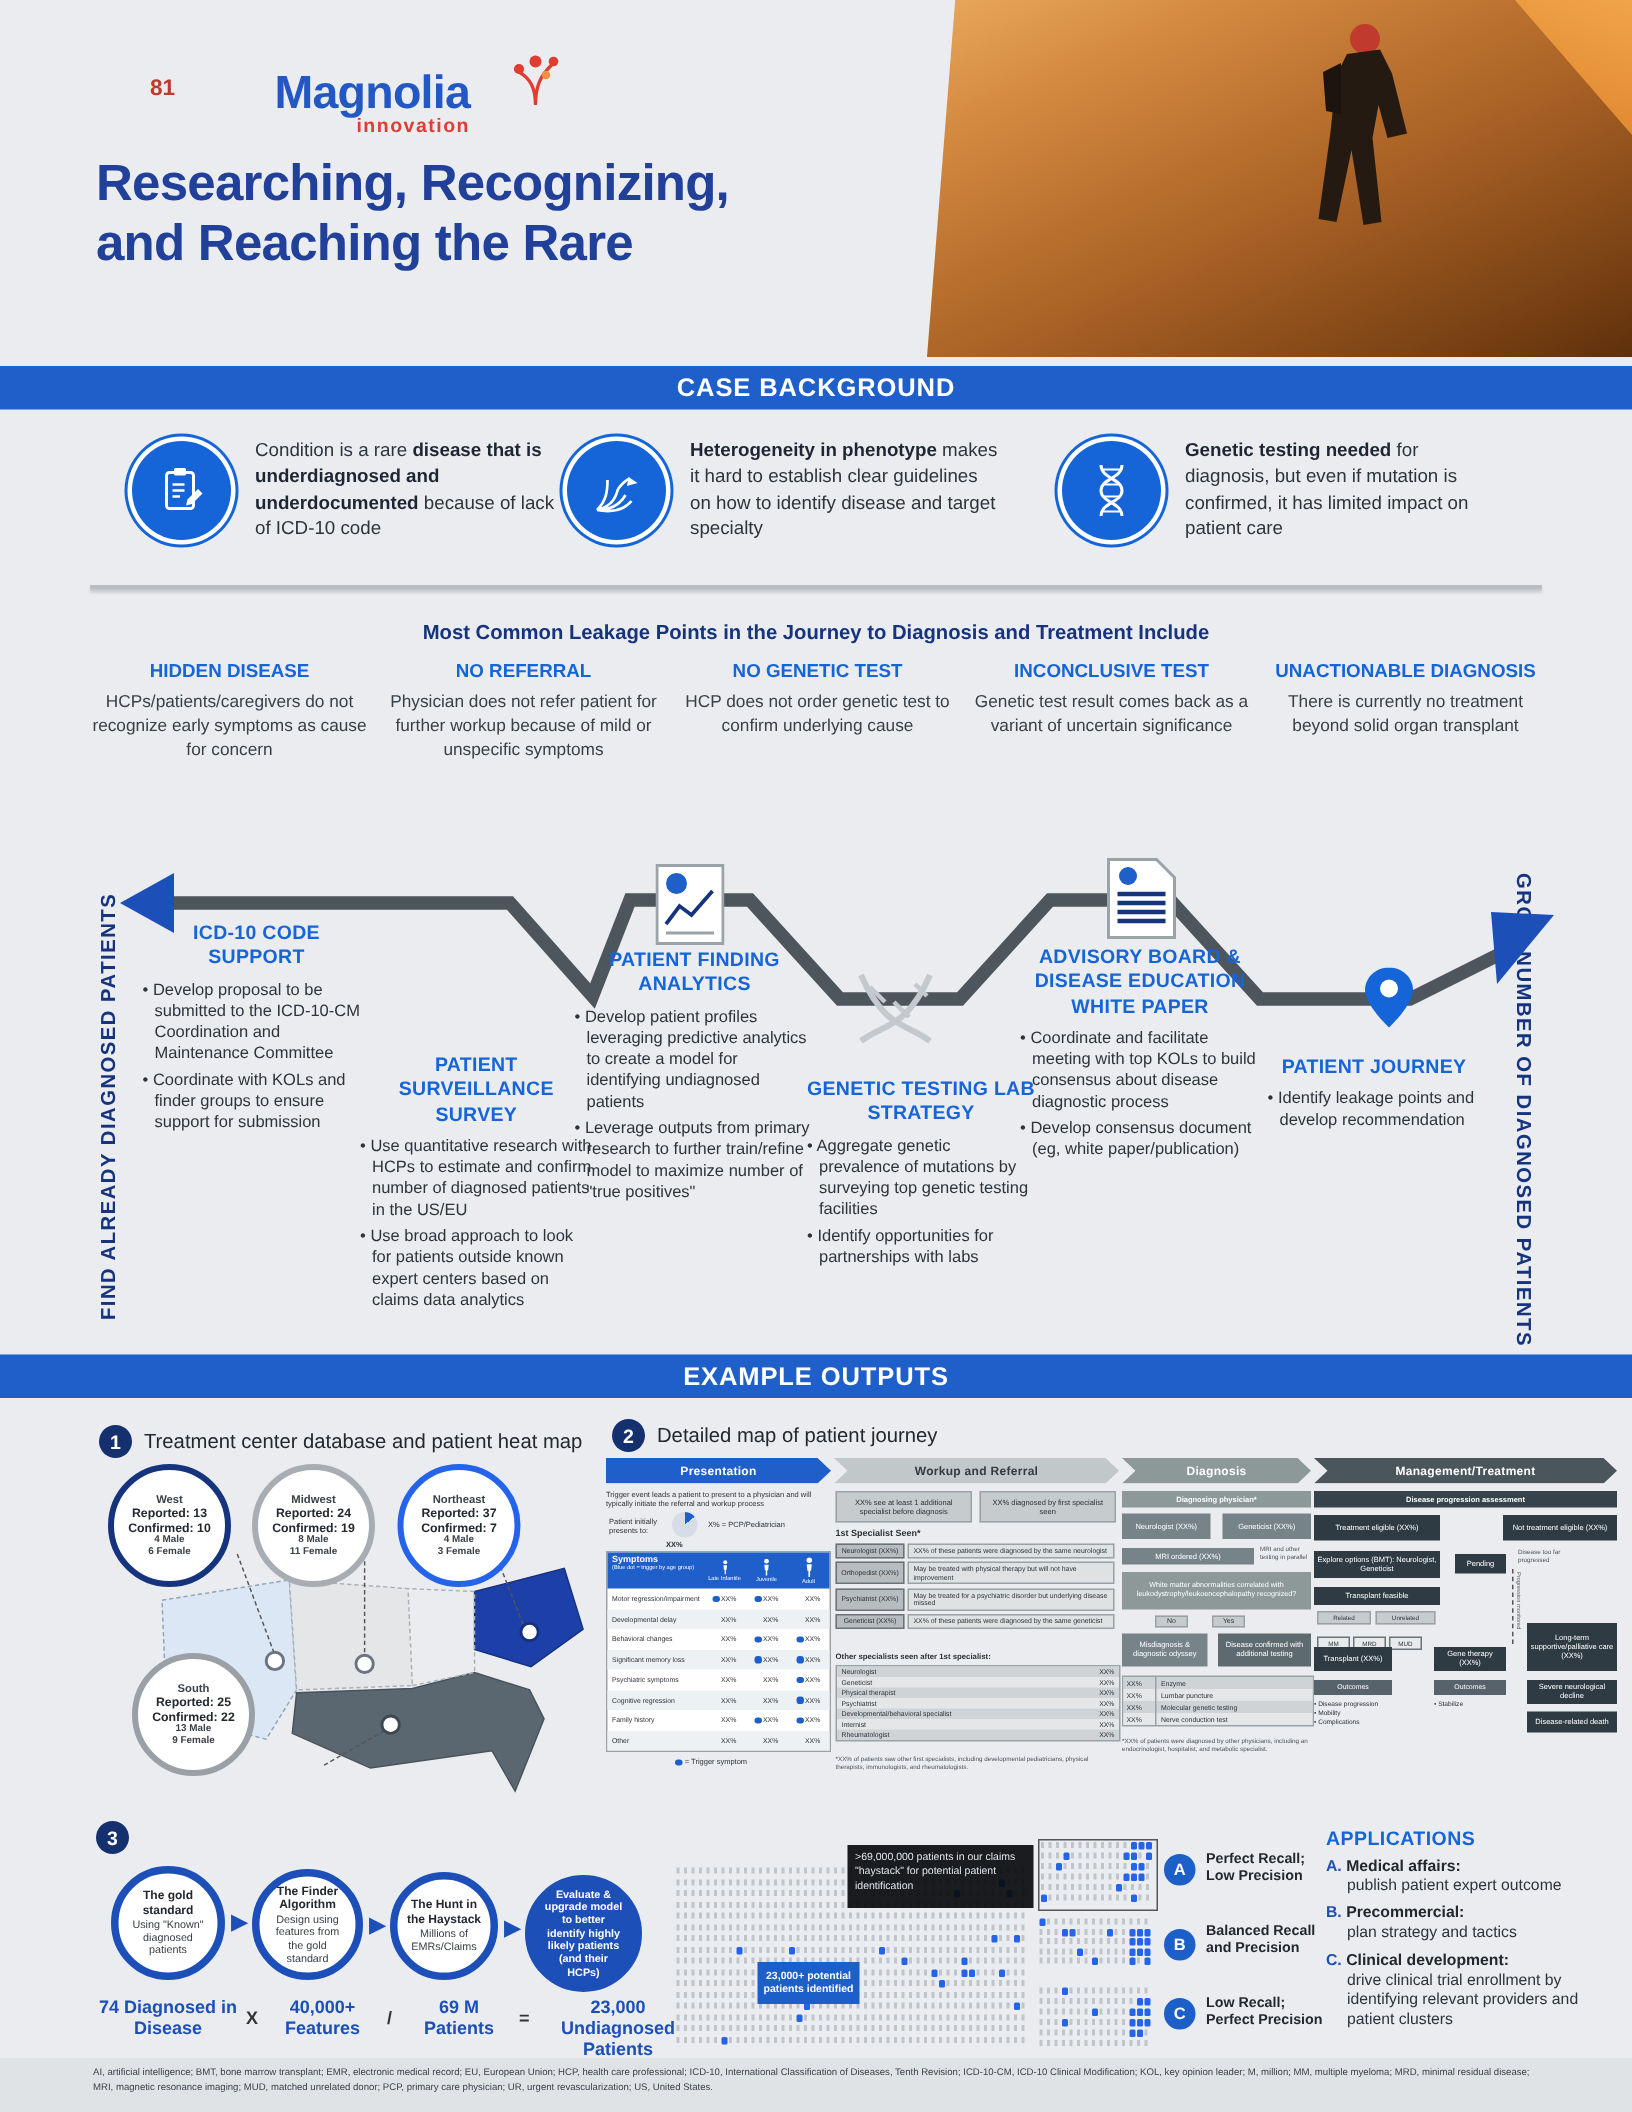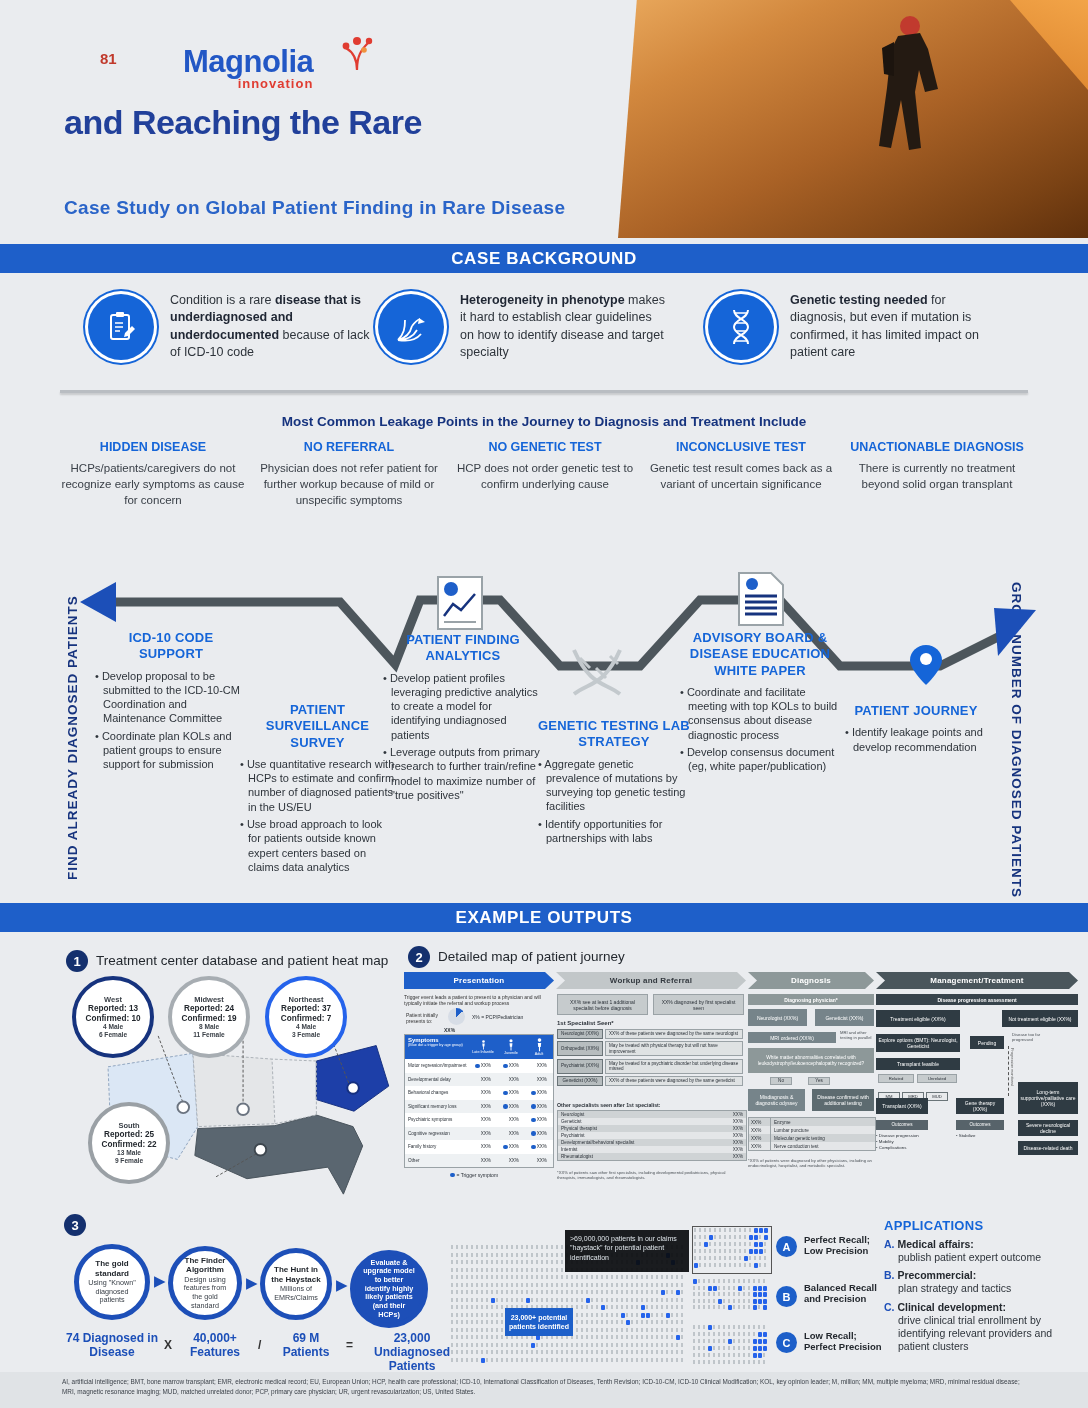--- a/index.html
+++ b/index.html
@@ -139,6 +139,7 @@
     <div class="logo-sub">innovation</div>
   </div>
   <div class="title">
+    <div>Researching, Recognizing,</div>
     <div>and Reaching the Rare</div>
   </div>
   <div class="subtitle">Case Study on Global Patient Finding in Rare Disease</div>

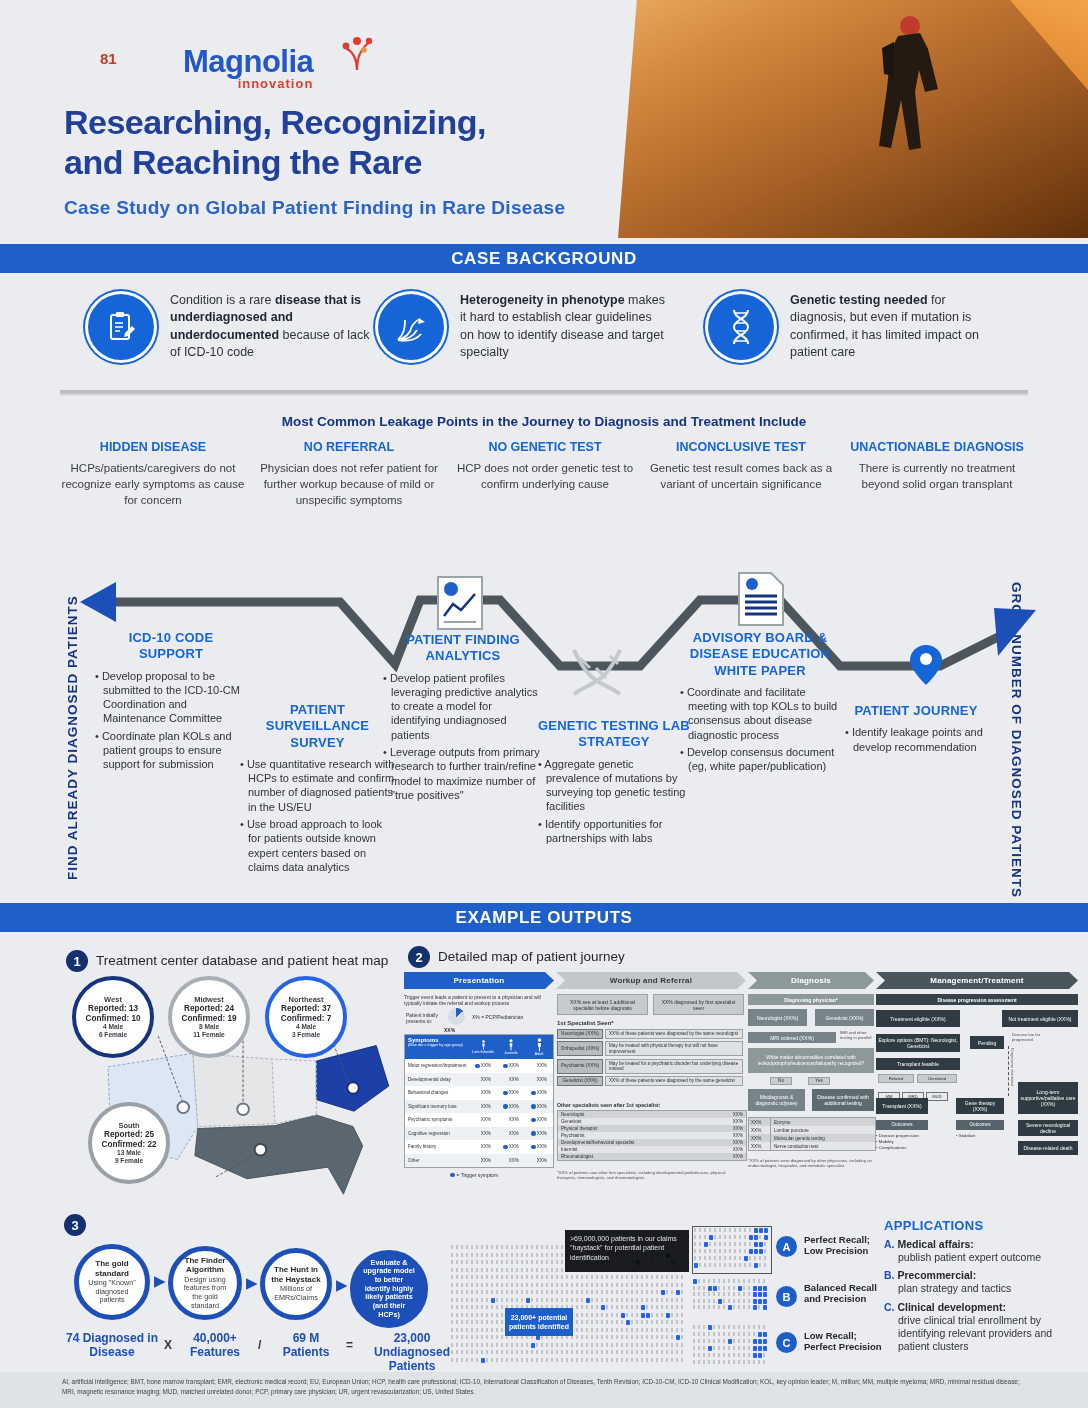--- a/index.html
+++ b/index.html
@@ -142,7 +142,6 @@
     <div>Researching, Recognizing,</div>
     <div>and Reaching the Rare</div>
   </div>
-  <div class="subtitle">Case Study on Global Patient Finding in Rare Disease</div>
 
   <div class="banner" style="top:244px">CASE BACKGROUND</div>
 

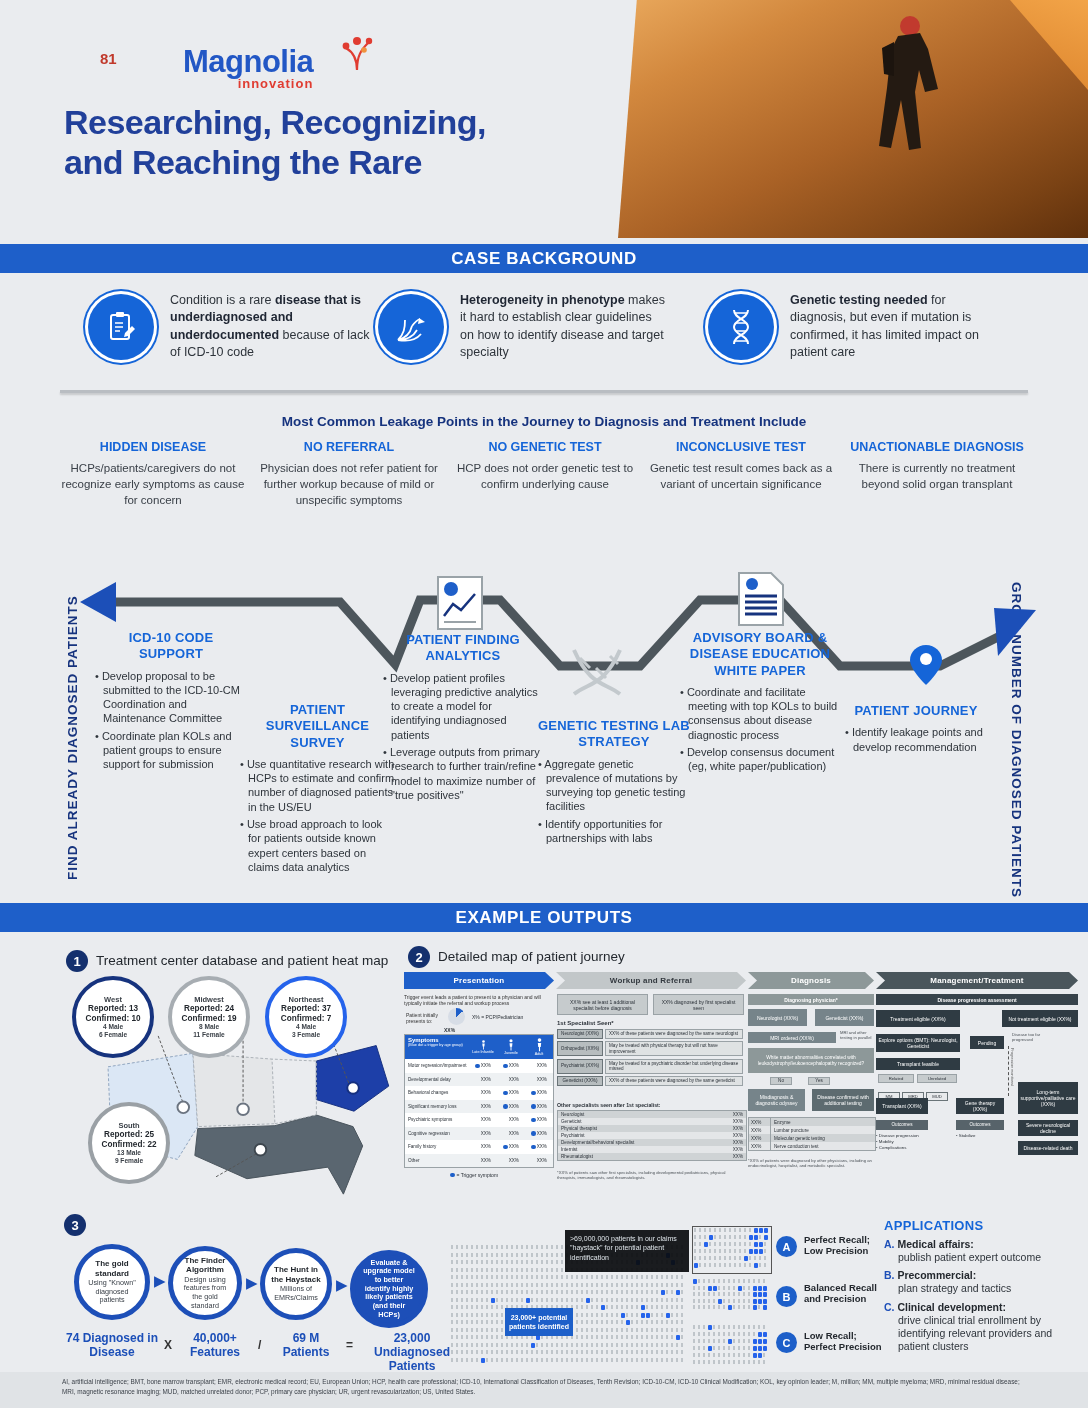--- a/index.html
+++ b/index.html
@@ -239,7 +239,7 @@
     <circle cx="16" cy="14" r="6" fill="#fff"></circle>
   </svg>
 
-  <div class="proj" style="left:95px;top:630px;width:152px">
+  <div class="proj" style="left:95px;top:614px;width:152px">
     <div class="proj-title">ICD-10 CODE SUPPORT</div>
     <div class="bullets">
         <div class="bullet">Develop proposal to be submitted to the ICD-10-CM Coordination and Maintenance Committee</div>

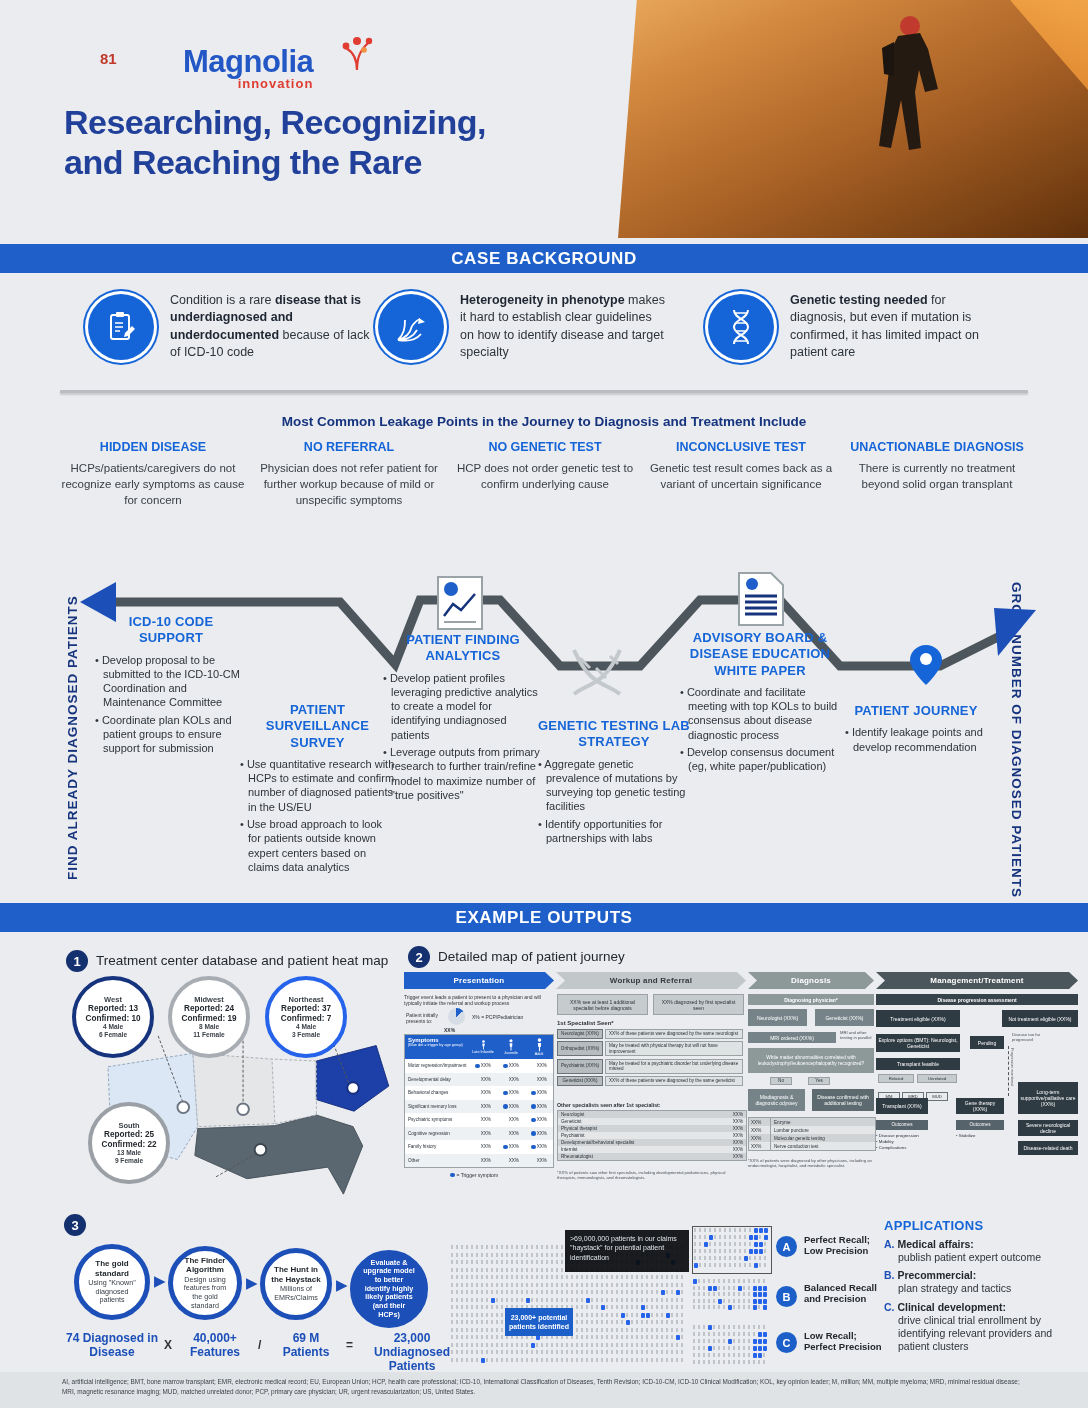--- a/index.html
+++ b/index.html
@@ -243,7 +243,7 @@
     <div class="proj-title">ICD-10 CODE SUPPORT</div>
     <div class="bullets">
         <div class="bullet">Develop proposal to be submitted to the ICD-10-CM Coordination and Maintenance Committee</div>
-        <div class="bullet">Coordinate plan KOLs and patient groups to ensure support for submission</div>
+        <div class="bullet">Coordinate with KOLs and finder groups to ensure support for submission</div>
       </div>
   </div>
   <div class="proj" style="left:240px;top:702px;width:155px">

